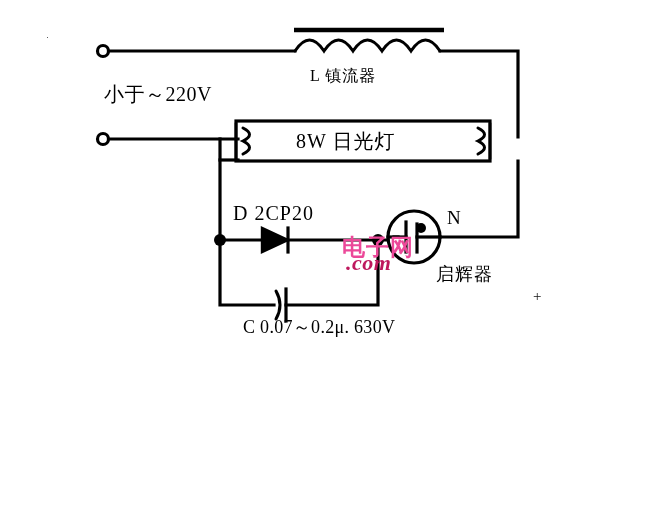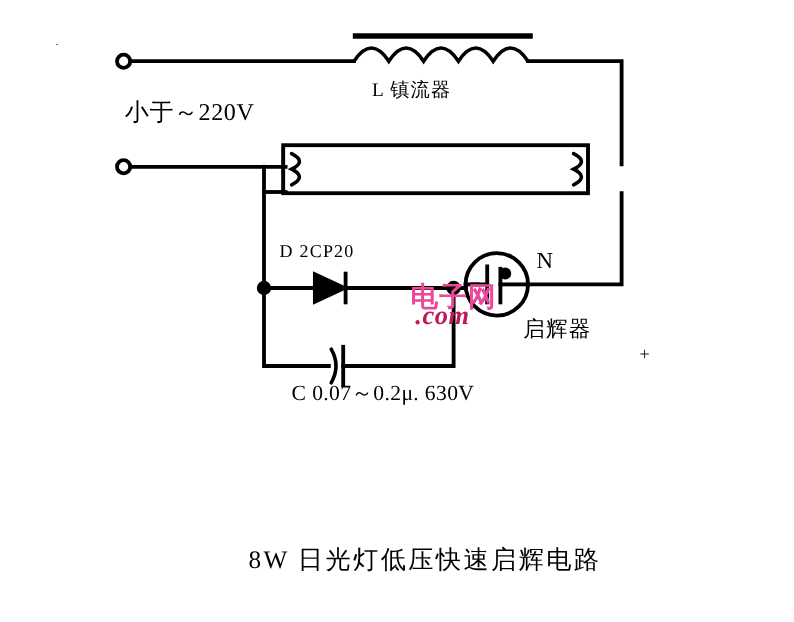--- a/index.html
+++ b/index.html
@@ -207,6 +207,7 @@
 
   <div class="lbl lbl-inductor">L 镇流器</div>
 
+  <div class="lbl lbl-lamp">8W 日光灯</div>
 
   <div class="lbl lbl-diode">D  2CP20</div>
 

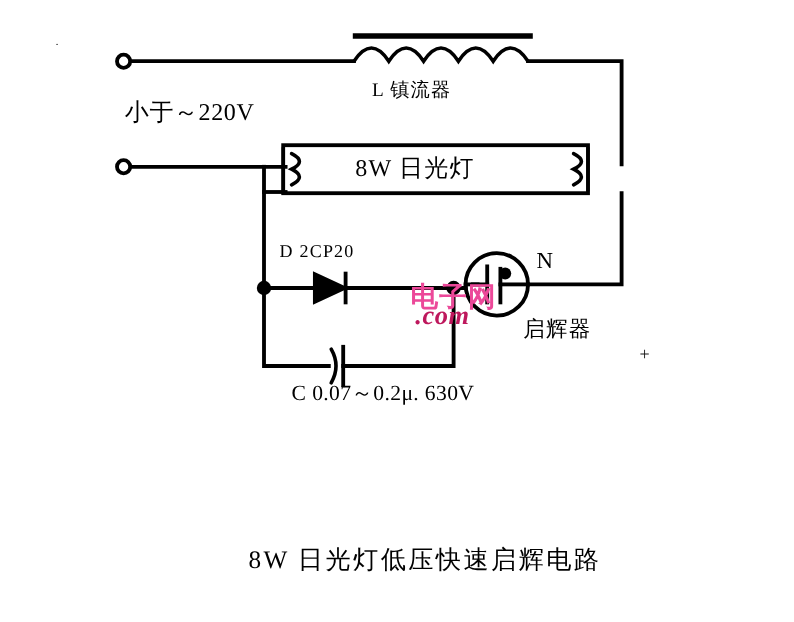--- a/index.html
+++ b/index.html
@@ -81,7 +81,7 @@
   .lbl-supply   { left: 72px;  top: 84px;  font-size: 20px; letter-spacing: 0.5px; margin-left: 32px; }
   .lbl-inductor { left: 310px; top: 68px;  font-size: 16px; letter-spacing: 1px; }
   .lbl-lamp     { left: 296px; top: 131px; font-size: 20px; letter-spacing: 1px; }
-  .lbl-diode    { left: 233px; top: 203px; font-size: 15px; letter-spacing: 1px; }
+  .lbl-diode    { left: 233px; top: 203px; font-size: 20px; letter-spacing: 1px; }
   .lbl-n        { left: 447px; top: 208px; font-size: 19px; }
   .lbl-starter  { left: 436px; top: 265px; font-size: 18px; letter-spacing: 1px; }
   .lbl-cap      { left: 243px; top: 318px; font-size: 18px; letter-spacing: 0.3px; }

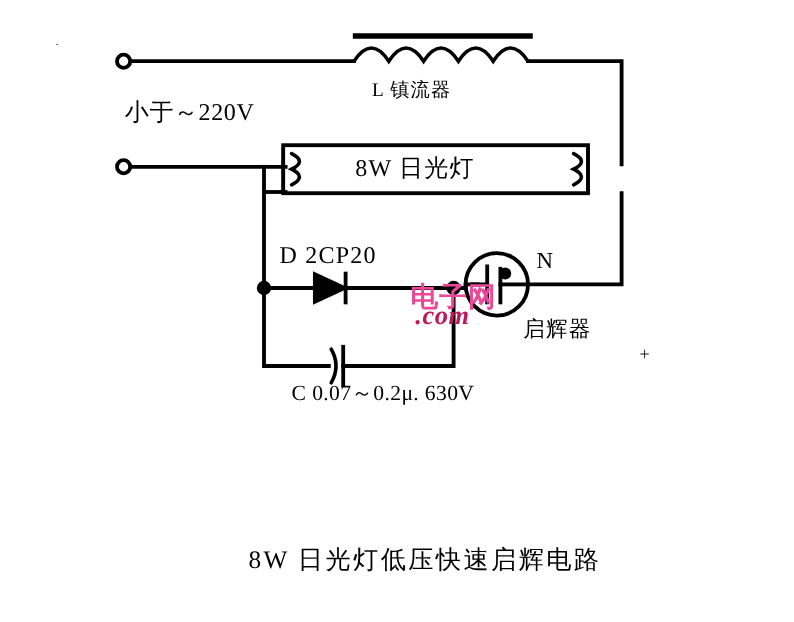--- a/index.html
+++ b/index.html
@@ -219,7 +219,6 @@
 
   <div class="lbl lbl-plus">+</div>
 
-  <div class="lbl lbl-caption">8W 日光灯低压快速启辉电路</div>
 
   <div class="wm wm-cn">电子网</div>
   <div class="wm wm-com">.com</div>

